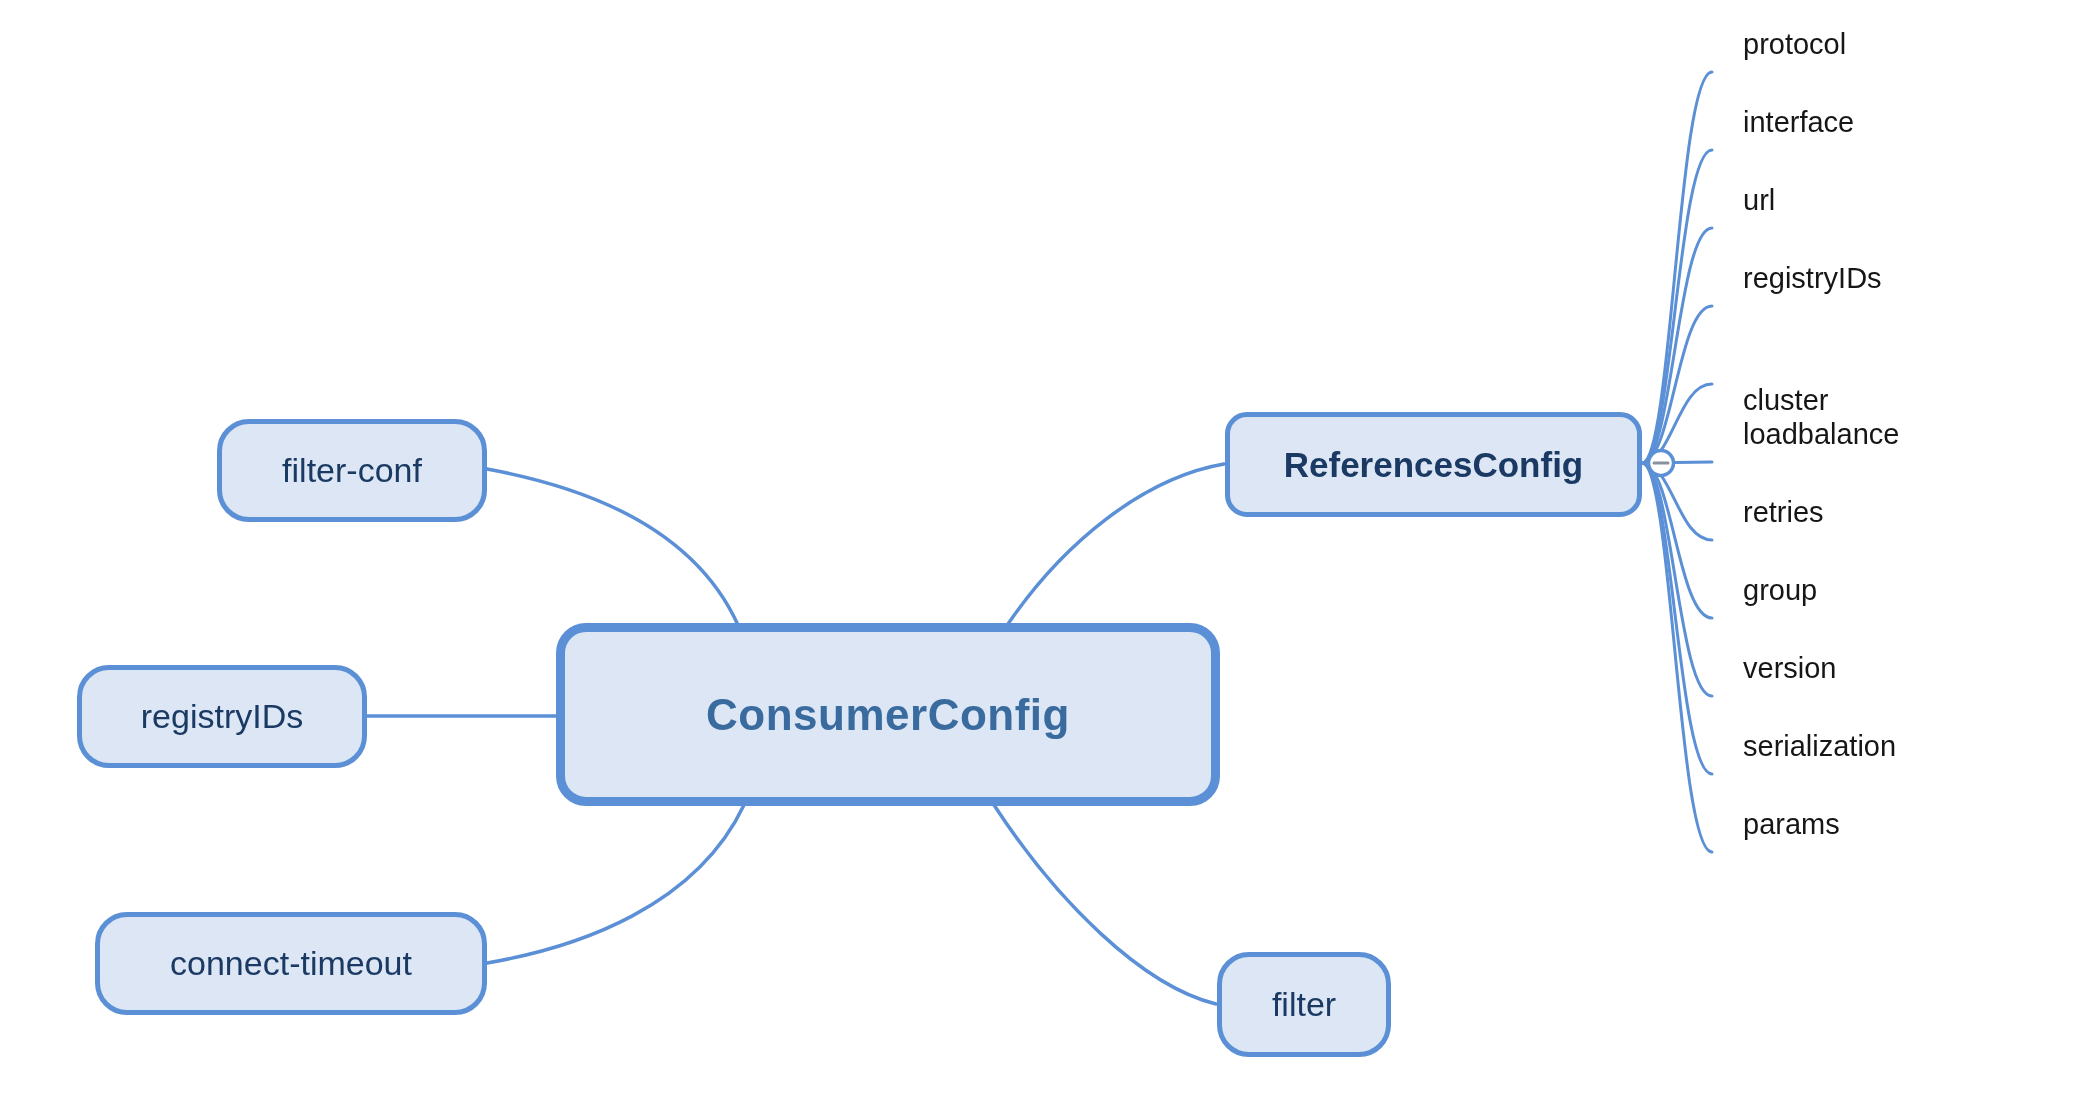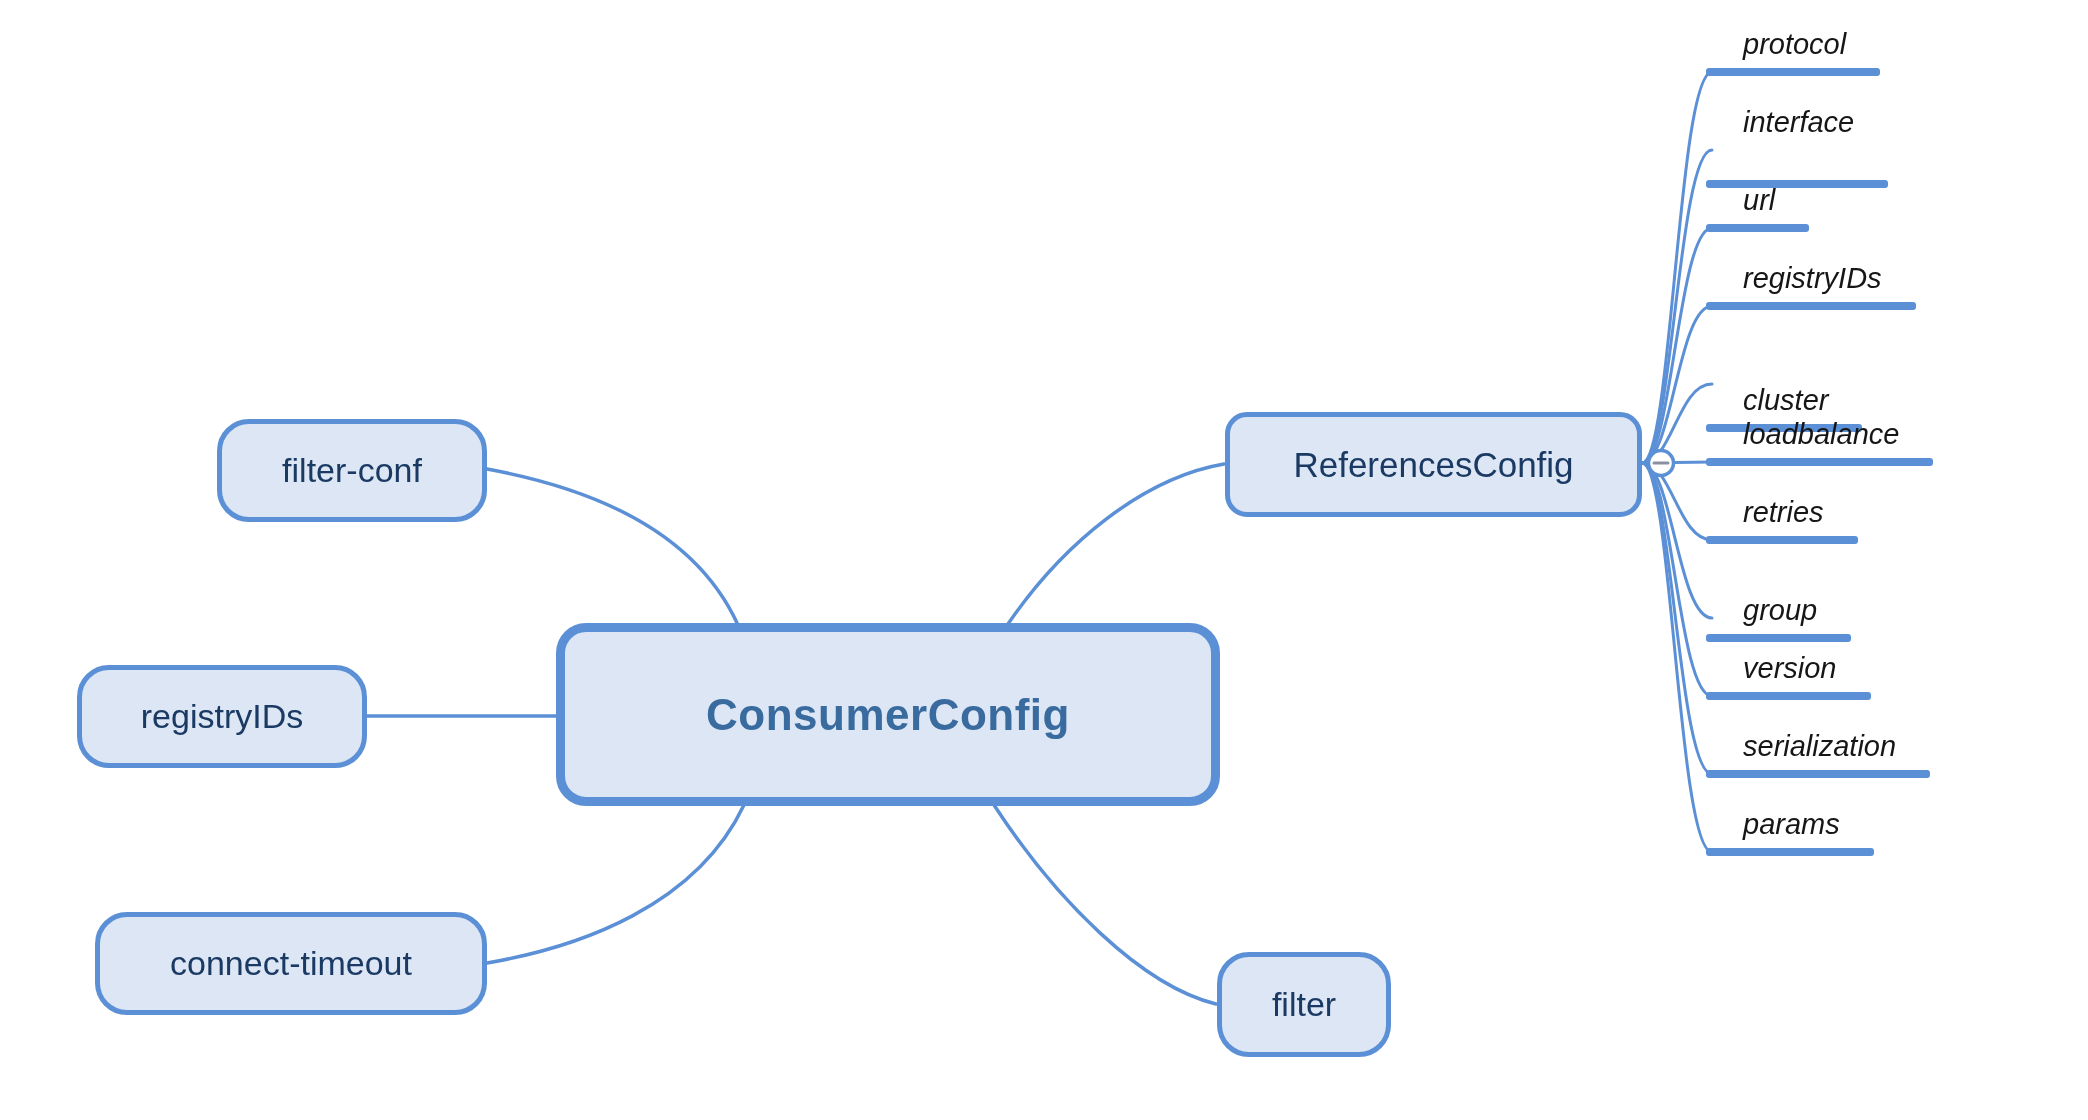--- a/index.html
+++ b/index.html
@@ -29,7 +29,7 @@
   .node-references{border-radius:22px;font-size:35px;}
   .leaf{
     position:absolute;left:1706px;z-index:2;
-    display:flex;flex-direction:column;align-items:center;font-style:italic;
+    display:flex;align-items:center;
   }
   .leaf-label{
     font-size:29px;line-height:33px;color:var(--leaf-text);

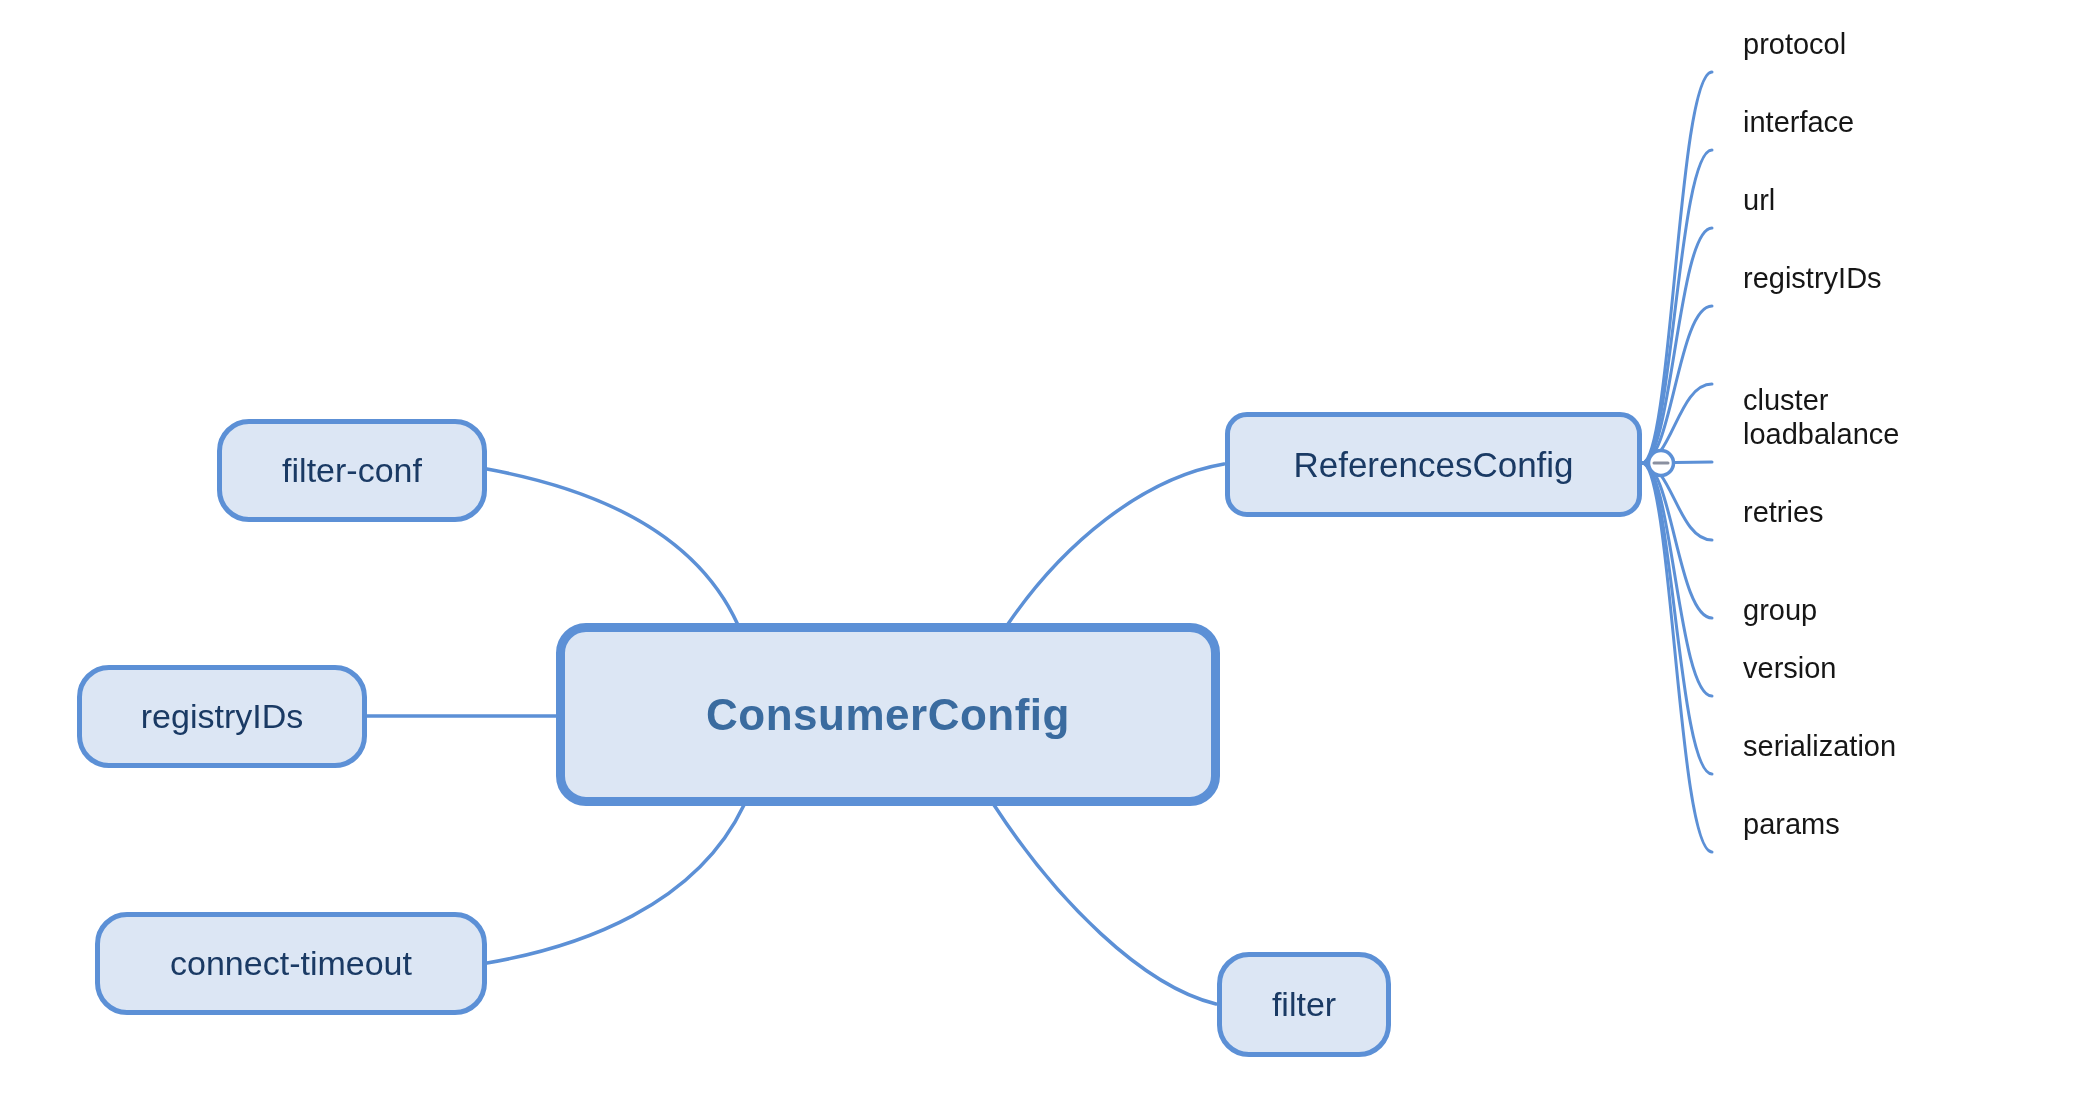--- a/index.html
+++ b/index.html
@@ -90,7 +90,7 @@
     <span>connect-timeout</span>
   </div>
 
-  <div class="node node-references" style="left:1225px;top:412px;width:417px;height:105px;">
+  <div class="node node-references" style="left:1225px;top:412px;width:417px;height:105px;font-weight:bold;">
     <span>ReferencesConfig</span>
   </div>
 

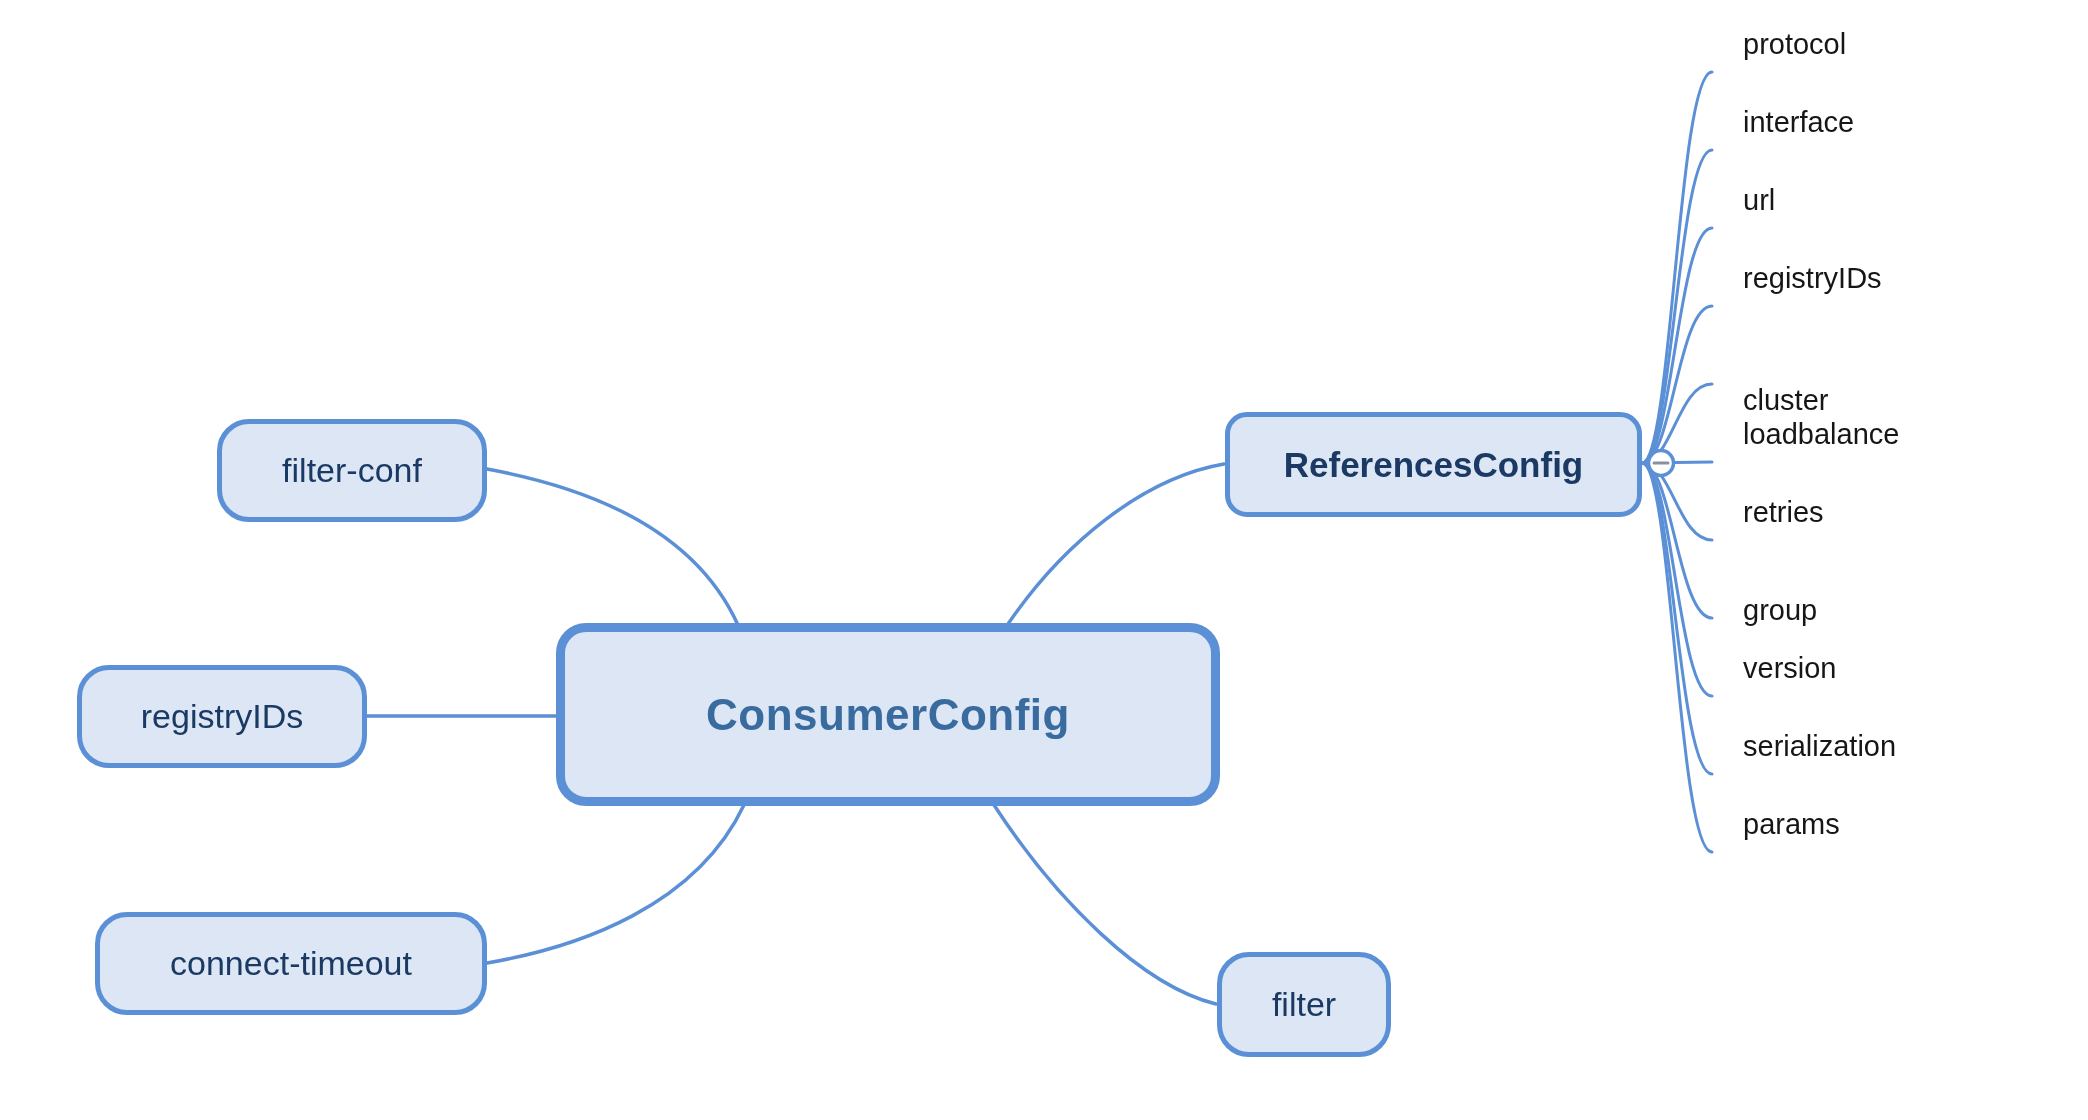--- a/index.html
+++ b/index.html
@@ -127,7 +127,7 @@
         <span class="leaf-label">retries</span>
         <div class="leaf-bar"></div>
       </div>
-      <div class="leaf" style="top: 574px; margin-top: 20px;">
+      <div class="leaf" style="top: 574px;">
         <span class="leaf-label">group</span>
         <div class="leaf-bar"></div>
       </div>

